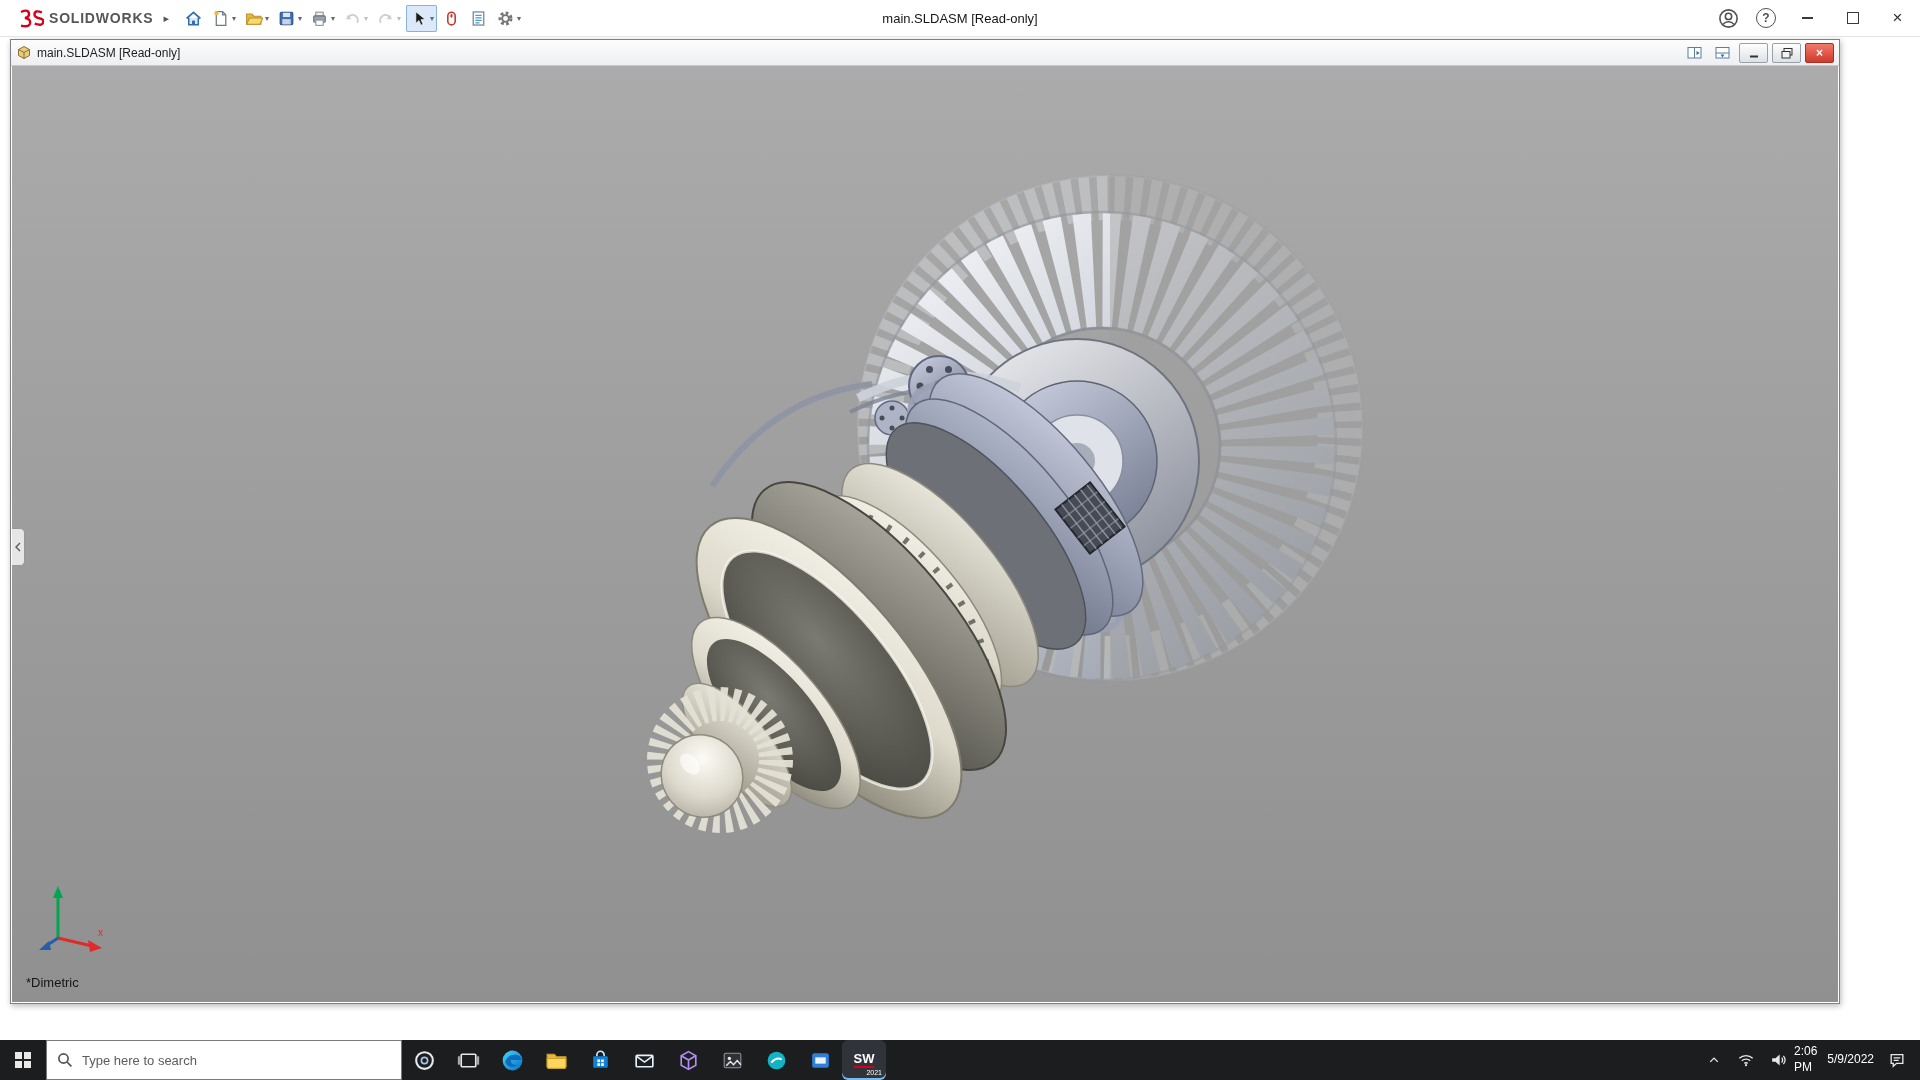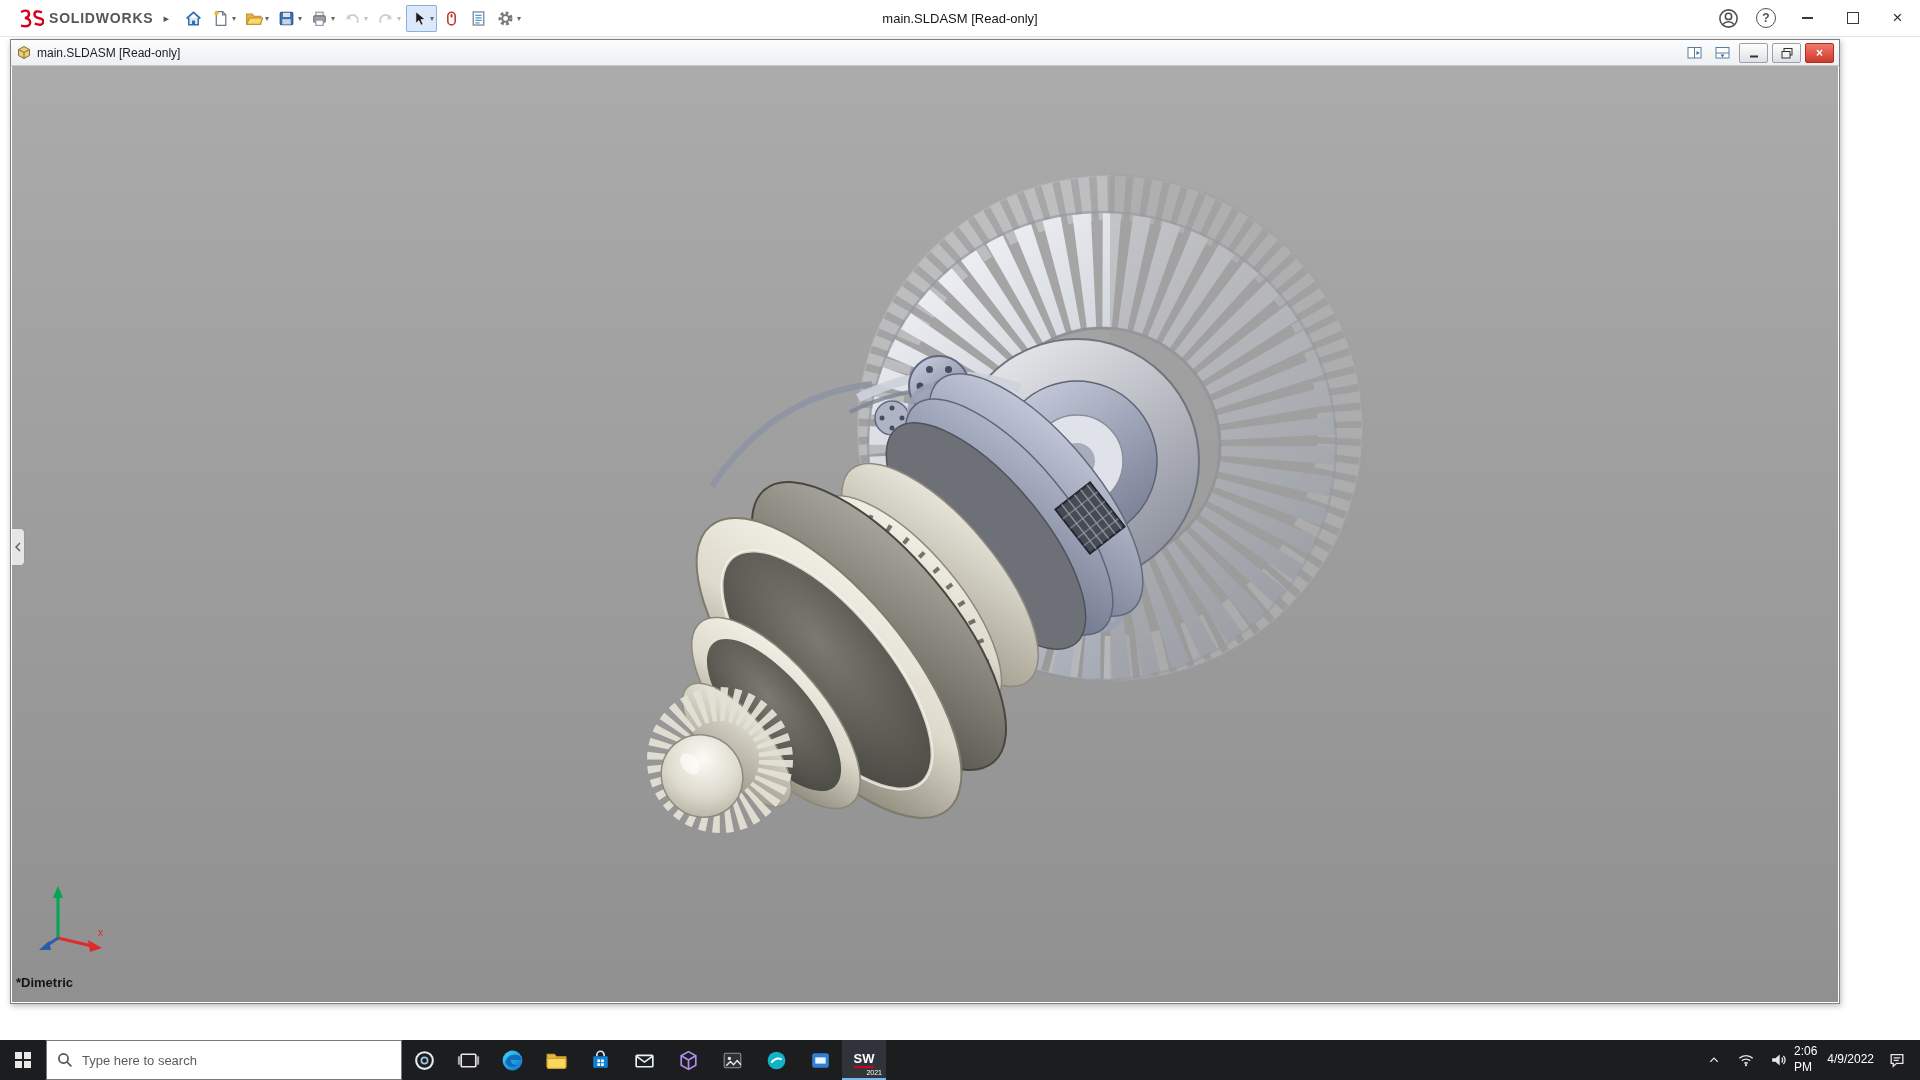--- a/index.html
+++ b/index.html
@@ -59,7 +59,7 @@
     background:linear-gradient(180deg,#ababab 0%,#9d9d9d 50%,#909090 100%);overflow:hidden;
   }
   .viewport svg.model{position:absolute;left:0;top:0;}
-  .view-label{position:absolute;left:4px;bottom:12px;font-size:13px;font-weight:bold;color:#151515;}
+  .view-label{position:absolute;left:14px;bottom:12px;font-size:13px;font-weight:normal;color:#151515;}
   .triad{position:absolute;left:22px;bottom:46px;}
   .collapse-tab{
     position:absolute;left:0;top:462px;width:12px;height:36px;background:#e6e6e6;

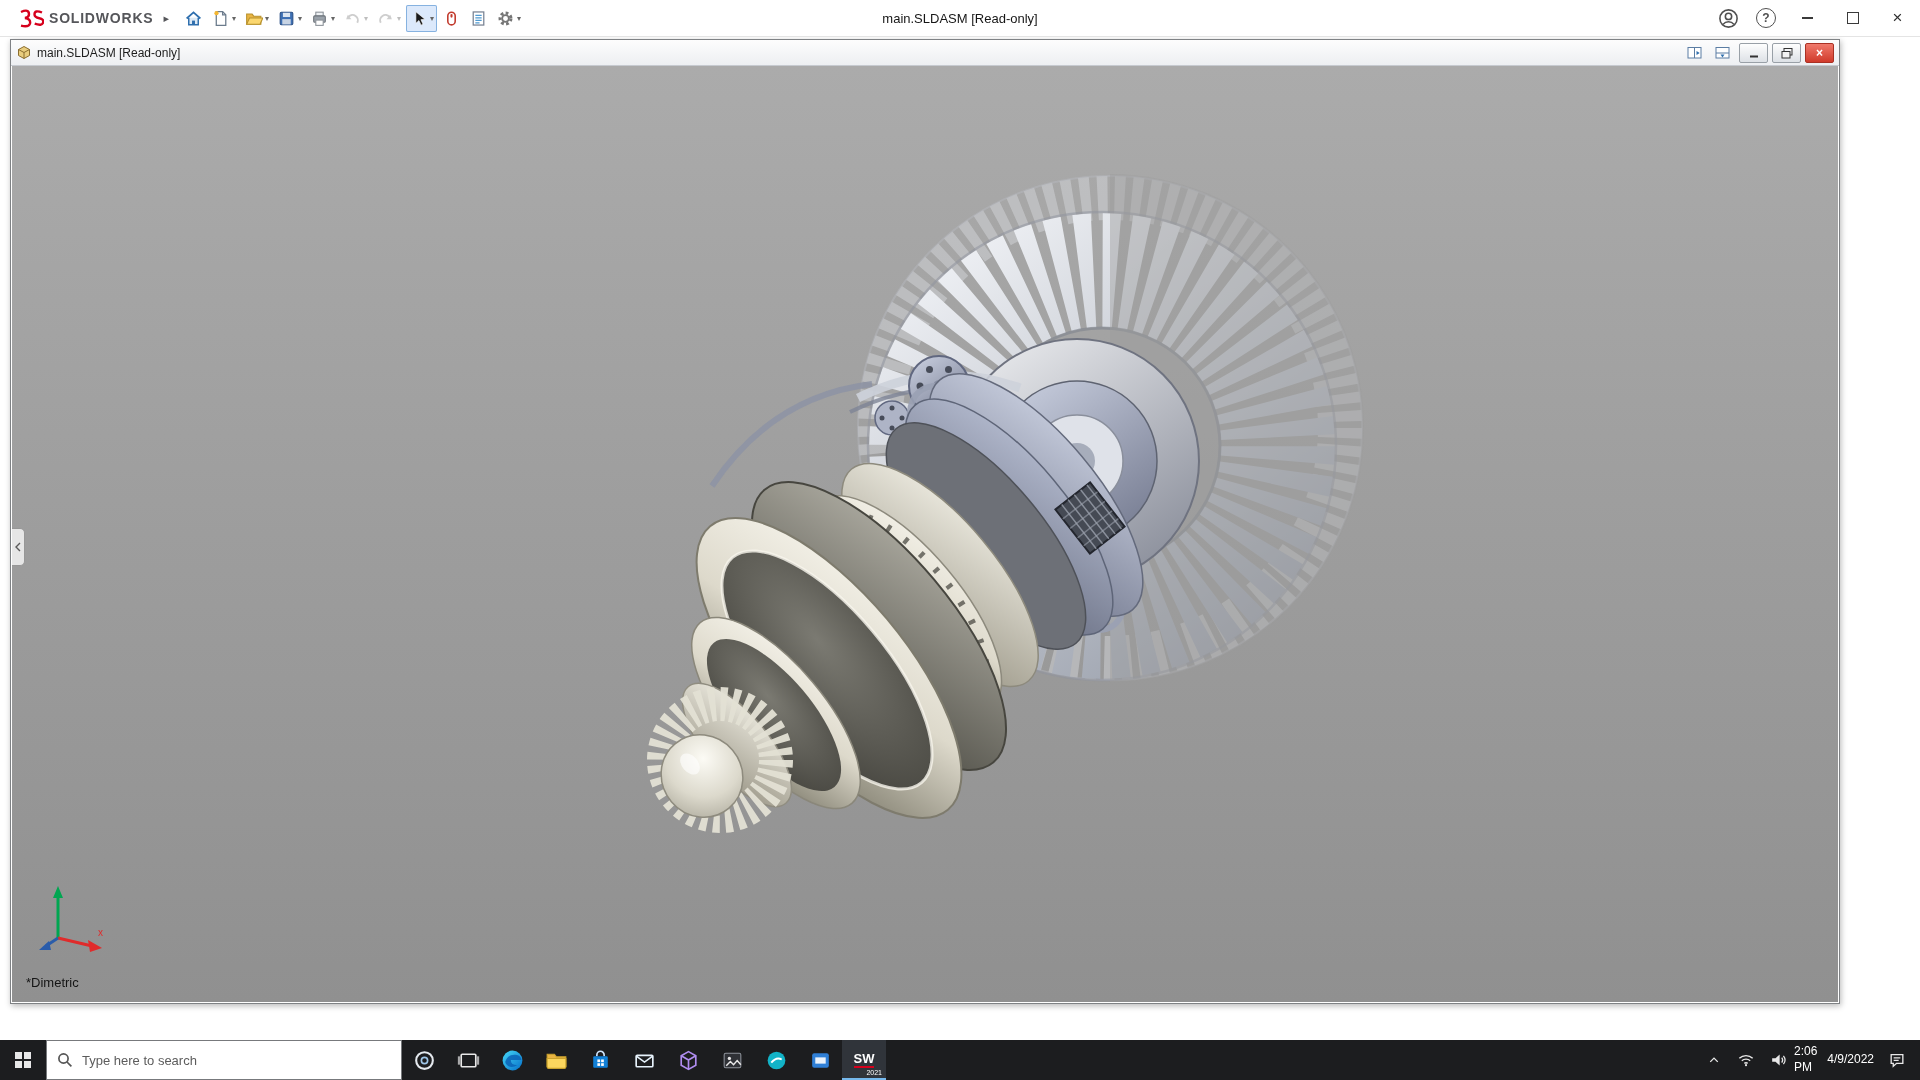--- a/index.html
+++ b/index.html
@@ -79,7 +79,7 @@
     gap:9px;padding:0 10px;box-sizing:border-box;margin:0;
   }
   .search-text{font-size:13px;color:#5c5c5c;white-space:nowrap;}
-  .tb-app{width:44px;display:flex;align-items:center;justify-content:center;position:relative;}
+  .tb-app{width:44px;display:flex;align-items:center;justify-content:center;position:relative;border-radius:6px;}
   .tb-app.active{background:#30343a;box-shadow:inset 0 -2px 0 #76b9ed;}
   .tb-app svg{width:25px;height:25px;display:block;}
   .sw-tile{position:relative;width:28px;height:26px;display:flex;align-items:center;justify-content:center;}

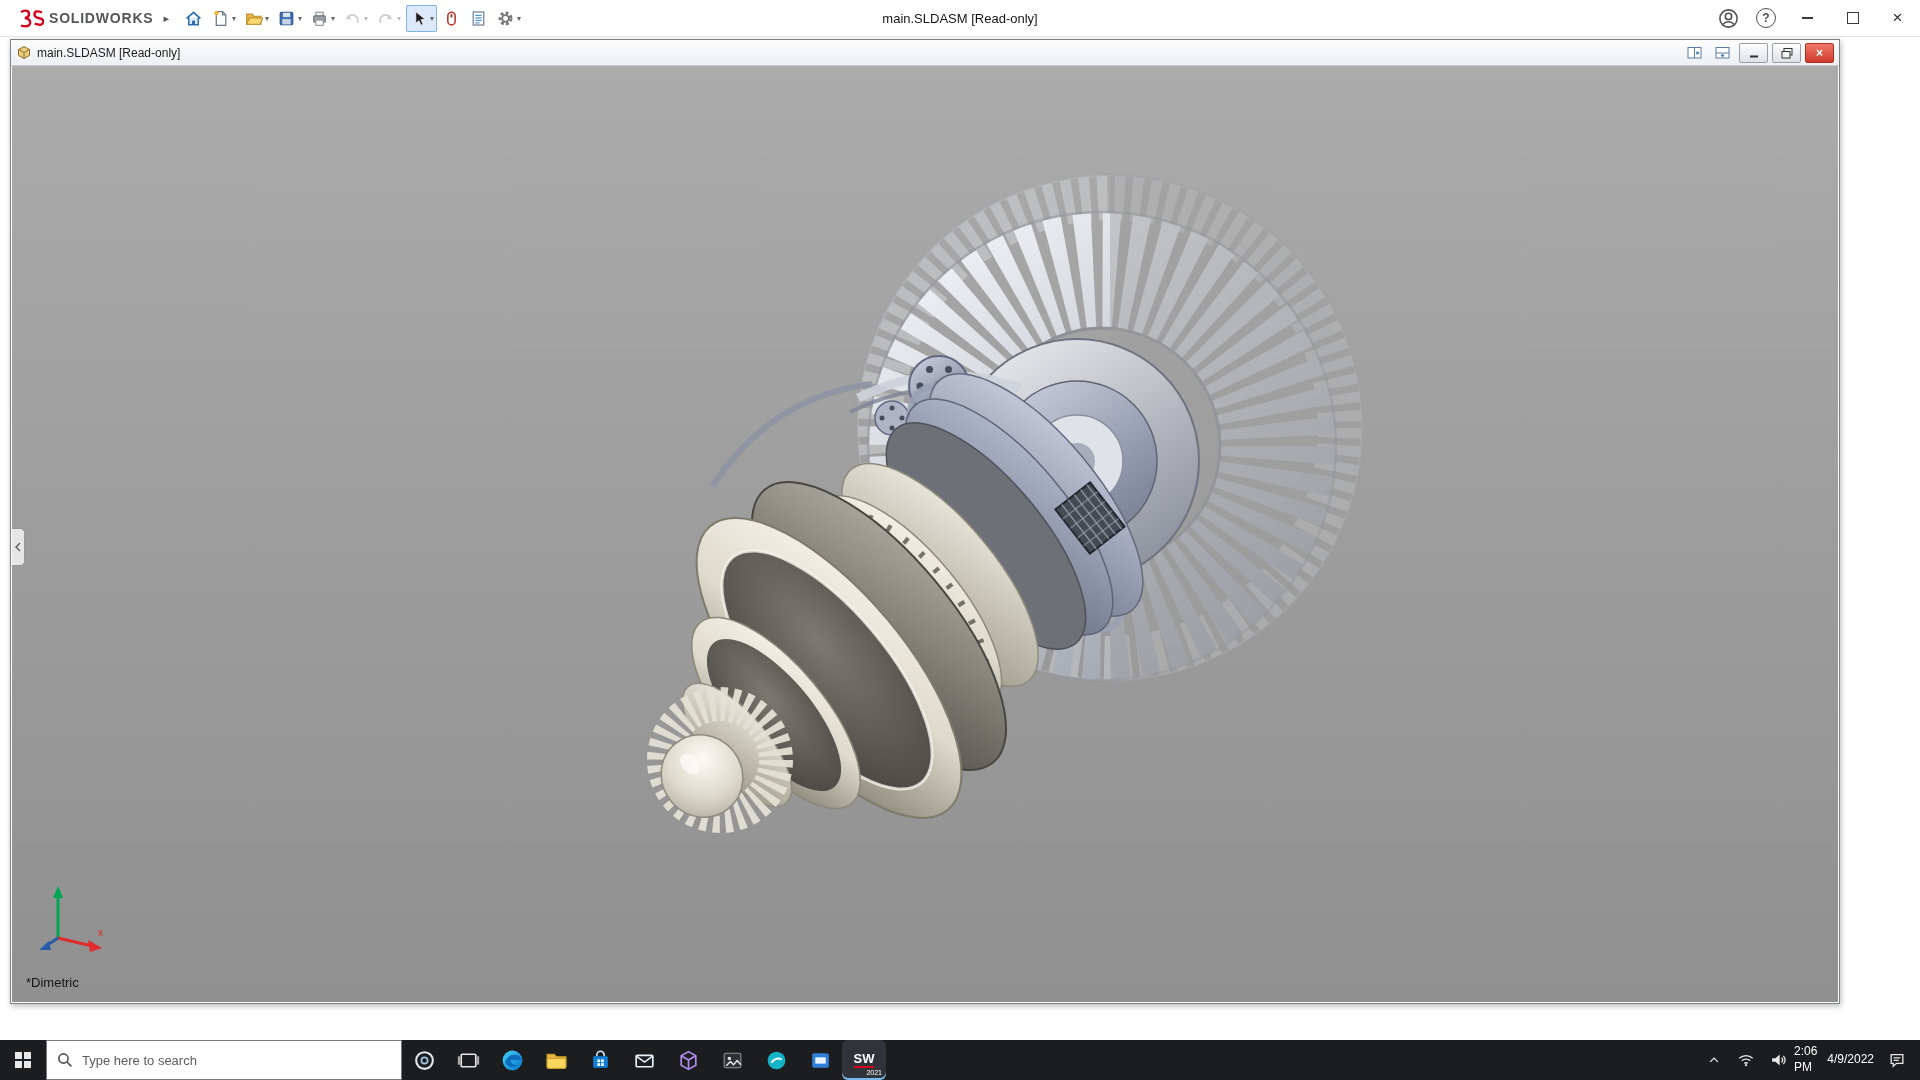--- a/index.html
+++ b/index.html
@@ -494,7 +494,7 @@
     </div>
     <div class="clock">
       <span>2:06 PM</span>
-      <span>4/9/2022</span>
+      <span>5/9/2022</span>
     </div>
     <div class="action">
       <svg width="20" height="20" viewBox="0 0 24 24">

